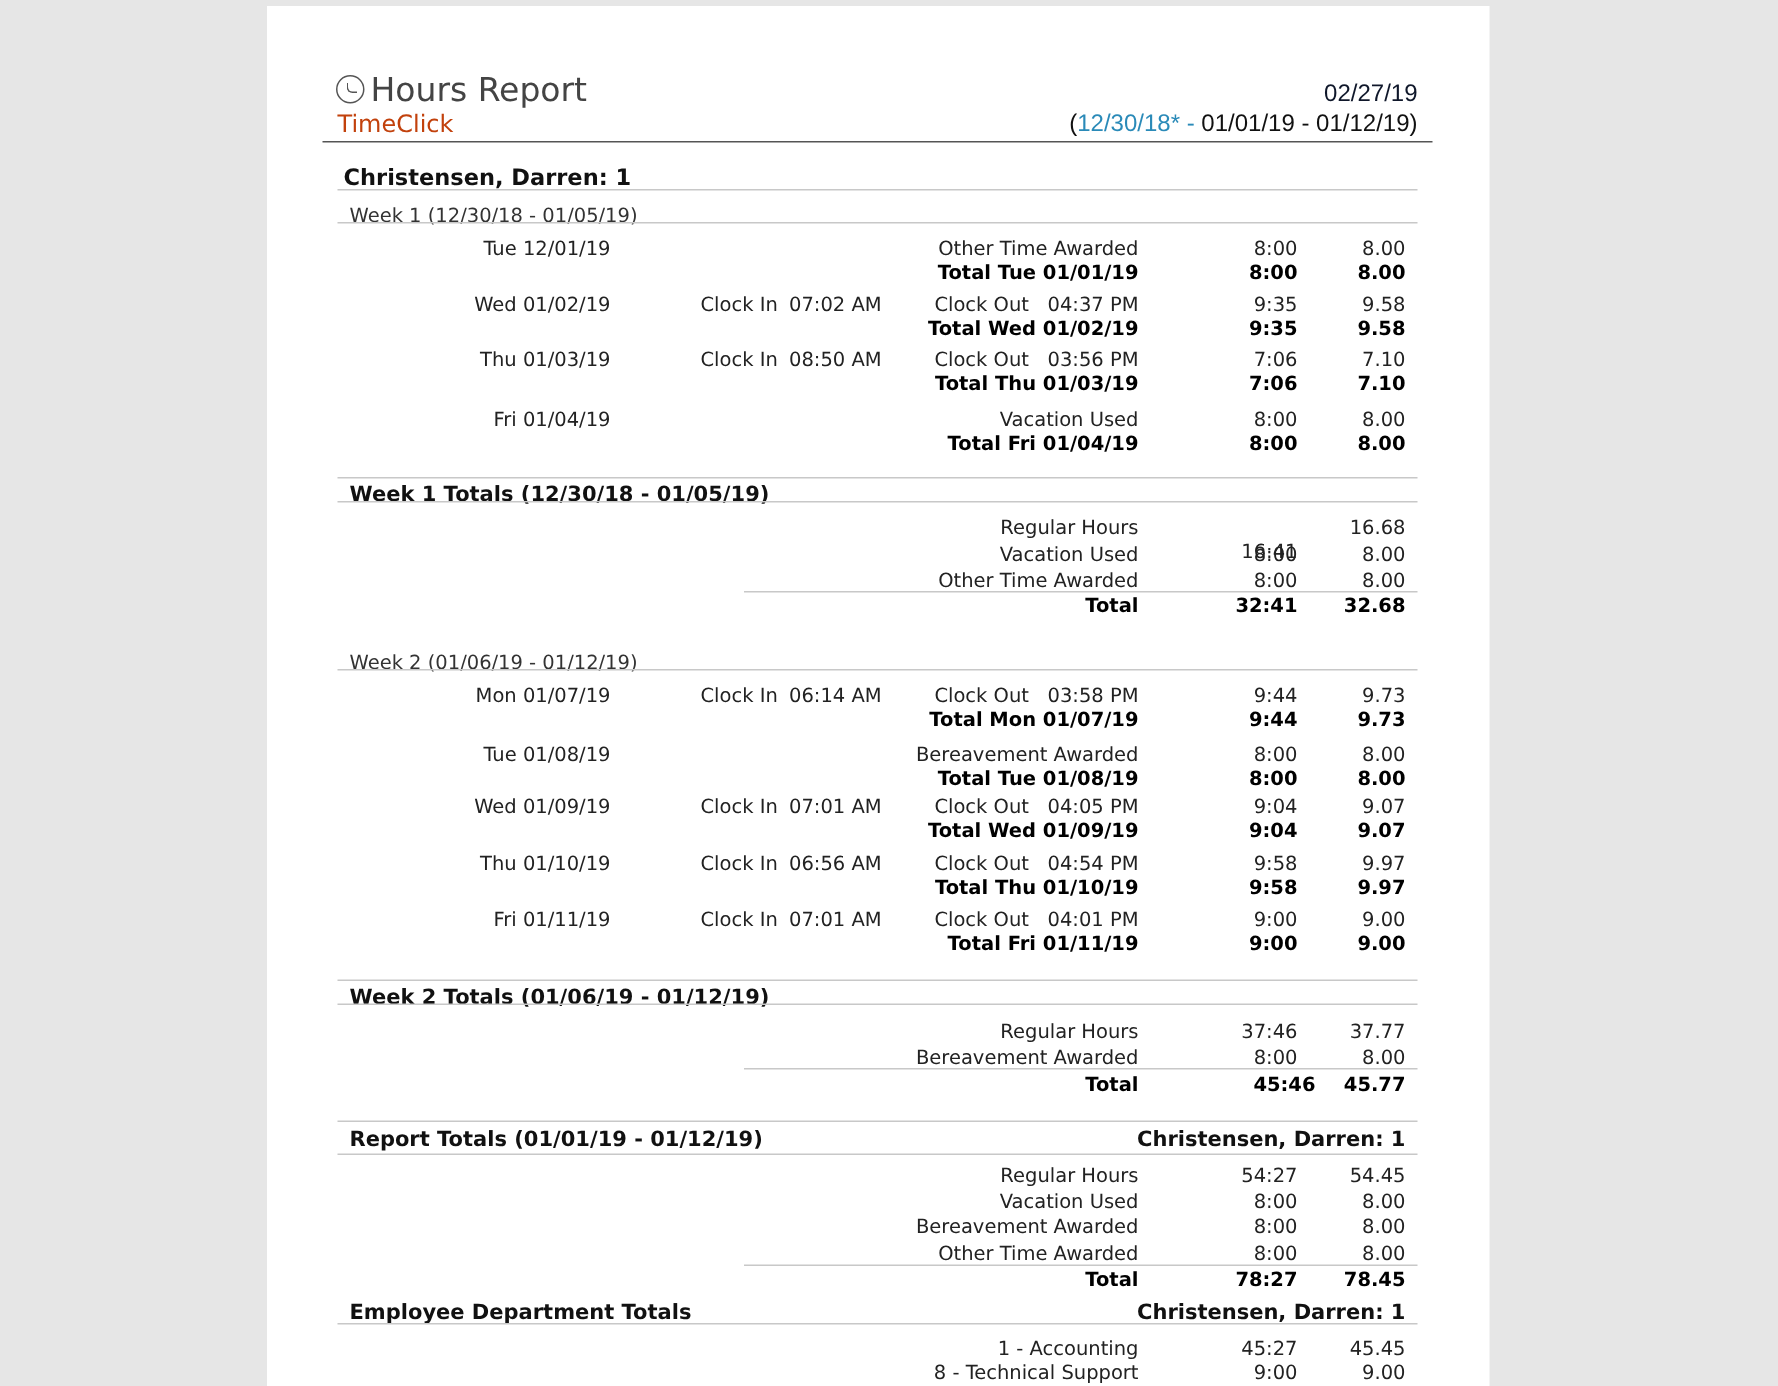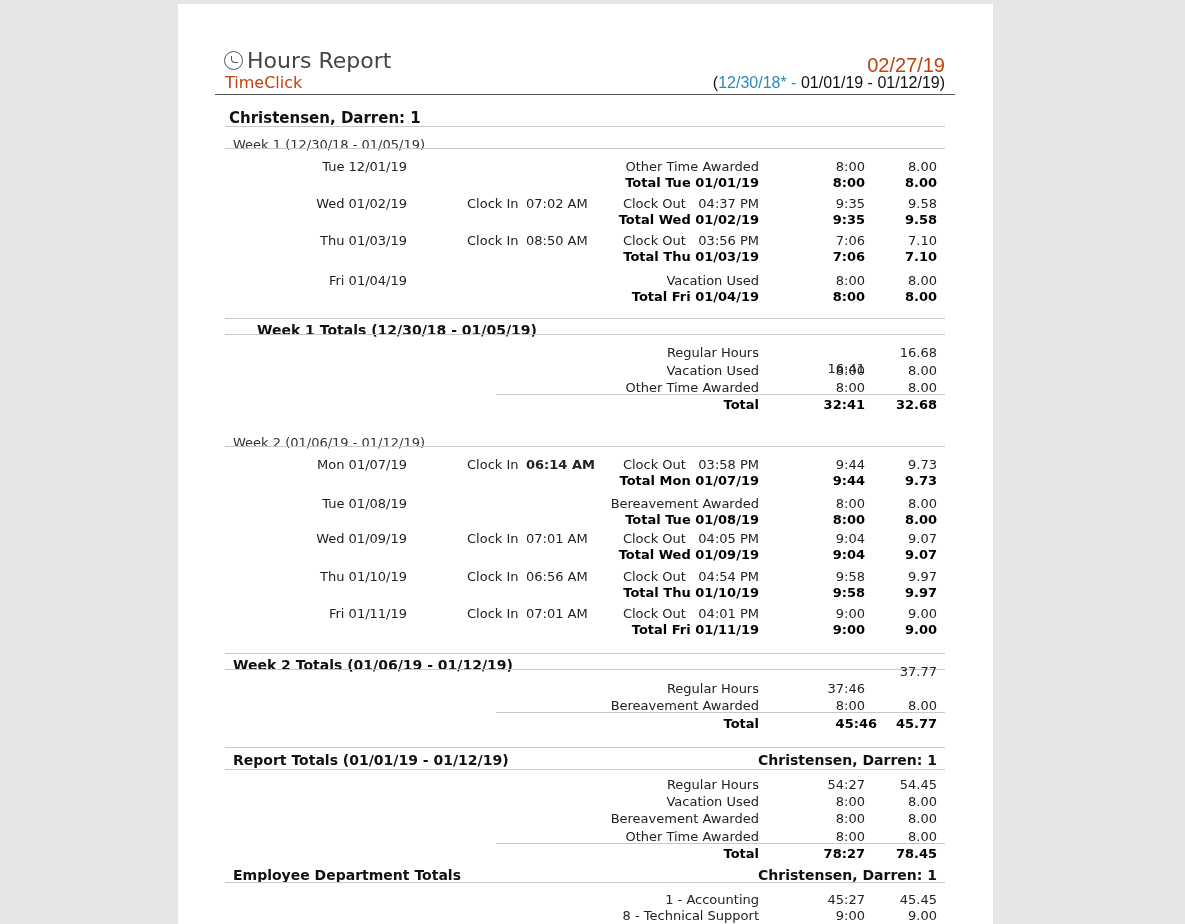--- a/index.html
+++ b/index.html
@@ -18,7 +18,7 @@
           vertical-align:-2px; margin-right:4px; position:relative; box-sizing:border-box; }
   .logo::after { content:""; position:absolute; left:6px; top:4px; width:6px; height:6px;
           border-left:1.5px solid #555; border-bottom:1.5px solid #555; border-radius:0 0 0 4px; }
-  .date-gray { font-family:"Liberation Sans", sans-serif; font-size:20px; color:#c2410c; }
+  .date-gray { font-family:"Liberation Sans", sans-serif; font-size:16px; color:#0f172a; }
   .range { font-family:"Liberation Sans", sans-serif; font-size:16px; color:#111; }
   .range .accent { color:#2a8ab8; }
   .h1 { font-size:15px; font-weight:bold; color:#111; }

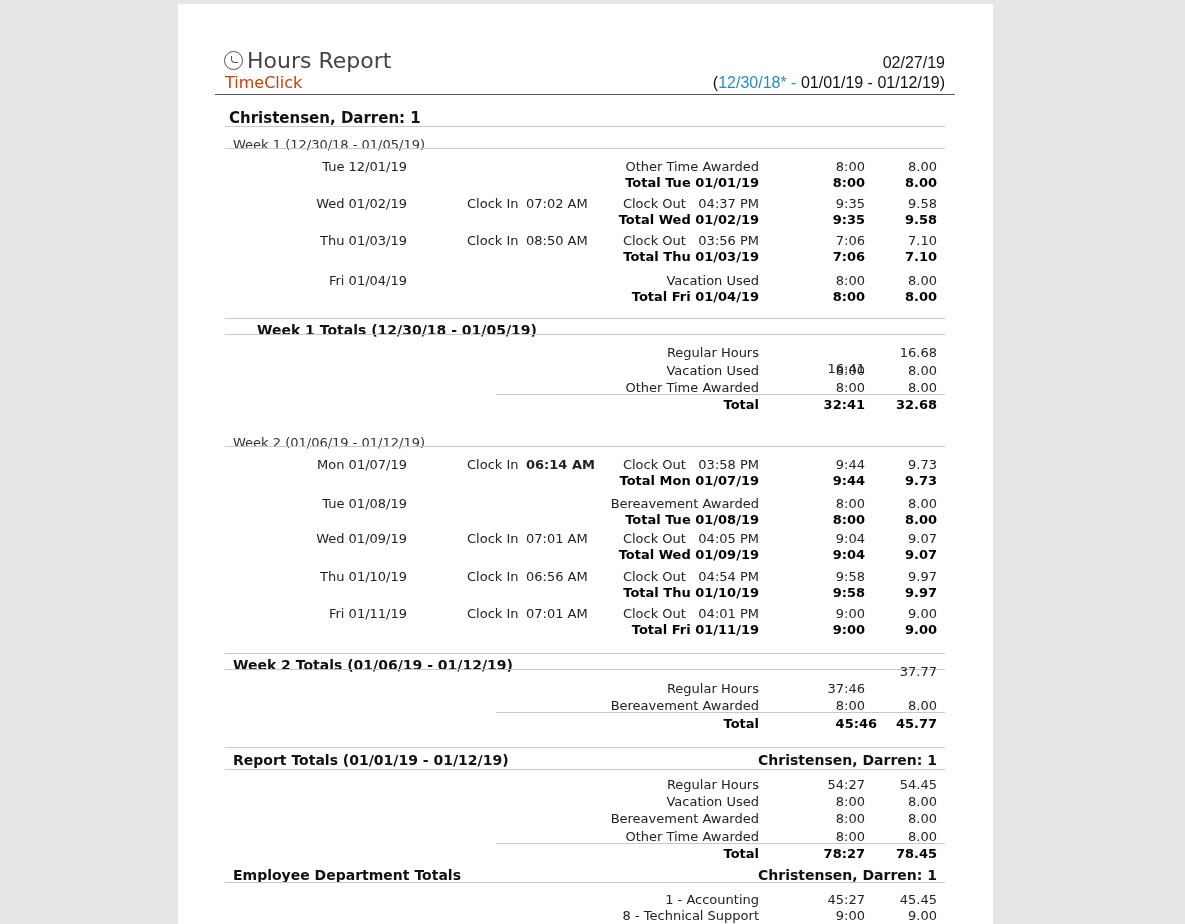--- a/index.html
+++ b/index.html
@@ -83,7 +83,7 @@
     <div class="abs t13 r b" style="right:128px;top:285px;">8:00</div>
     <div class="abs t13 r b" style="right:56px;top:285px;">8.00</div>
     <div class="hline" style="left:47px;width:720px;top:314px;"></div>
-    <div class="abs sec" style="left:55px;top:318px;margin-left:24px;">Week 1 Totals (12/30/18 - 01/05/19)</div>
+    <div class="abs sec" style="left:55px;top:318px;">Week 1 Totals (12/30/18 - 01/05/19)</div>
     <div class="hline" style="left:47px;width:720px;top:330px;"></div>
     <div class="abs t13 r" style="right:234px;top:341px;">Regular Hours</div>
     <div class="abs t13 r" style="right:128px;top:341px;margin-top:16px;">16:41</div>

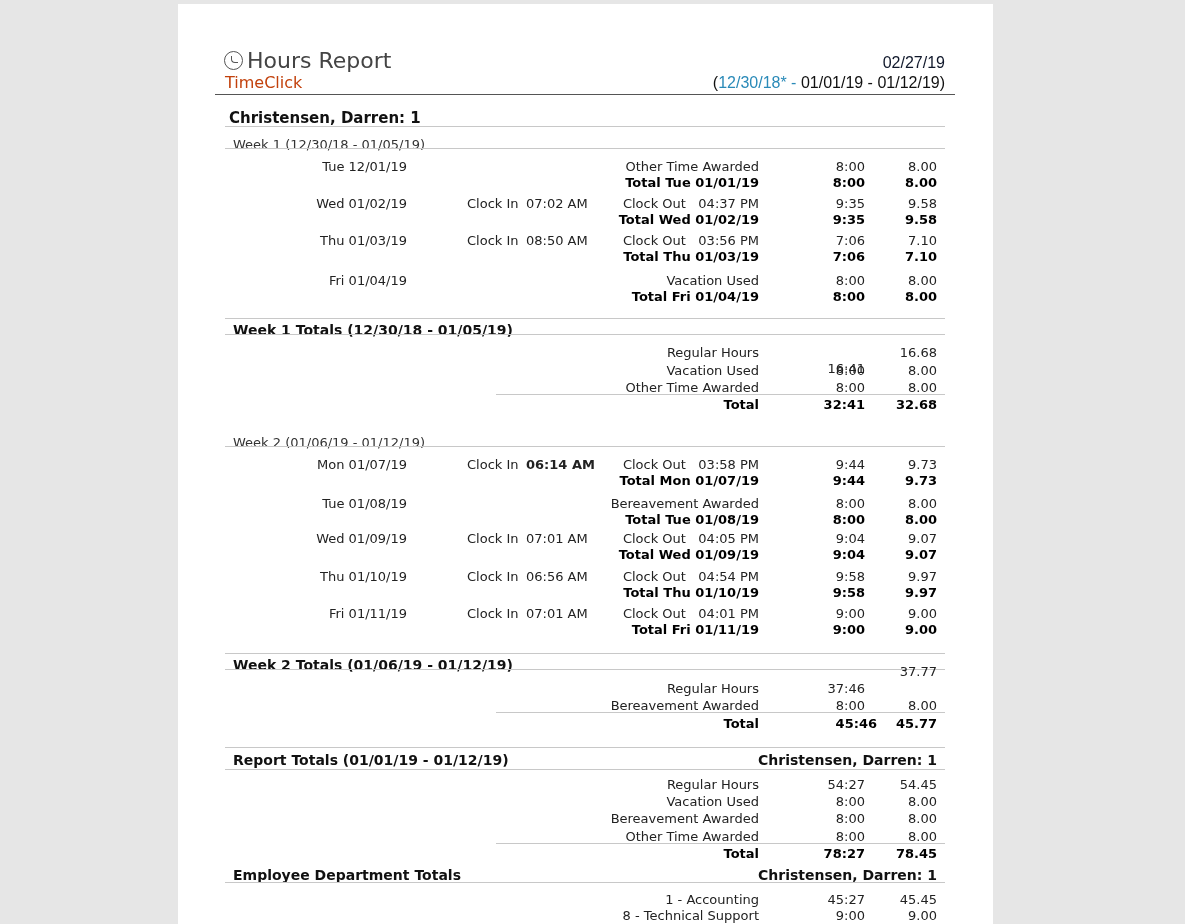--- a/index.html
+++ b/index.html
@@ -102,7 +102,7 @@
     <div class="hline" style="left:47px;width:720px;top:442px;"></div>
     <div class="abs t13 r" style="right:586px;top:453px;">Mon 01/07/19</div>
     <div class="abs t13" style="left:289px;top:453px;">Clock In</div>
-    <div class="abs t13" style="left:348px;top:453px;font-weight:bold;">06:14 AM</div>
+    <div class="abs t13" style="left:348px;top:453px;">06:14 AM</div>
     <div class="abs t13 r" style="right:234px;top:453px;white-space:pre;">Clock Out   03:58 PM</div>
     <div class="abs t13 r" style="right:128px;top:453px;">9:44</div>
     <div class="abs t13 r" style="right:56px;top:453px;">9.73</div>

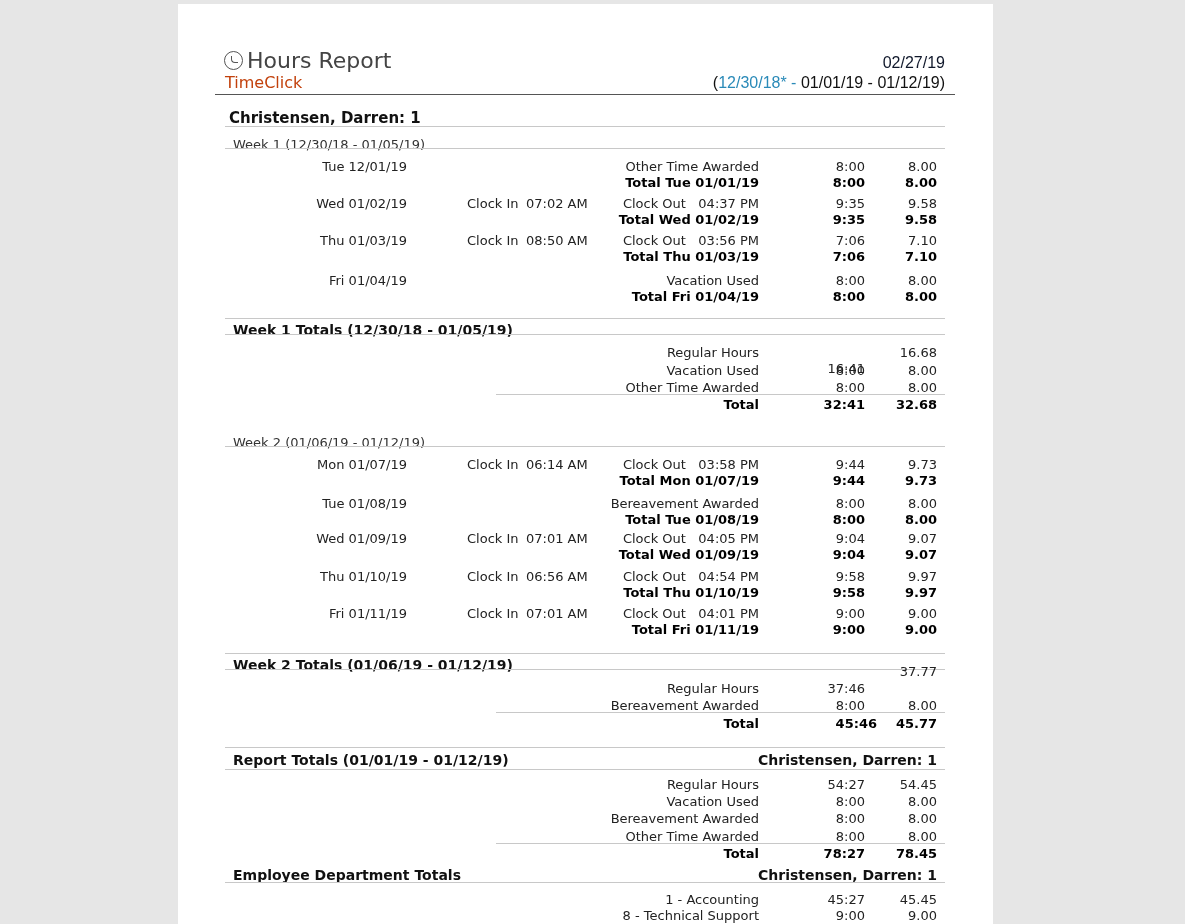--- a/index.html
+++ b/index.html
@@ -150,7 +150,7 @@
     <div class="hline" style="left:47px;width:720px;top:665px;"></div>
     <div class="abs t13 r" style="right:234px;top:677px;">Regular Hours</div>
     <div class="abs t13 r" style="right:128px;top:677px;">37:46</div>
-    <div class="abs t13 r" style="right:56px;top:660px;">37.77</div>
+    <div class="abs t13 r" style="right:56px;top:677px;">37.77</div>
     <div class="abs t13 r" style="right:234px;top:694px;">Bereavement Awarded</div>
     <div class="abs t13 r" style="right:128px;top:694px;">8:00</div>
     <div class="abs t13 r" style="right:56px;top:694px;">8.00</div>

